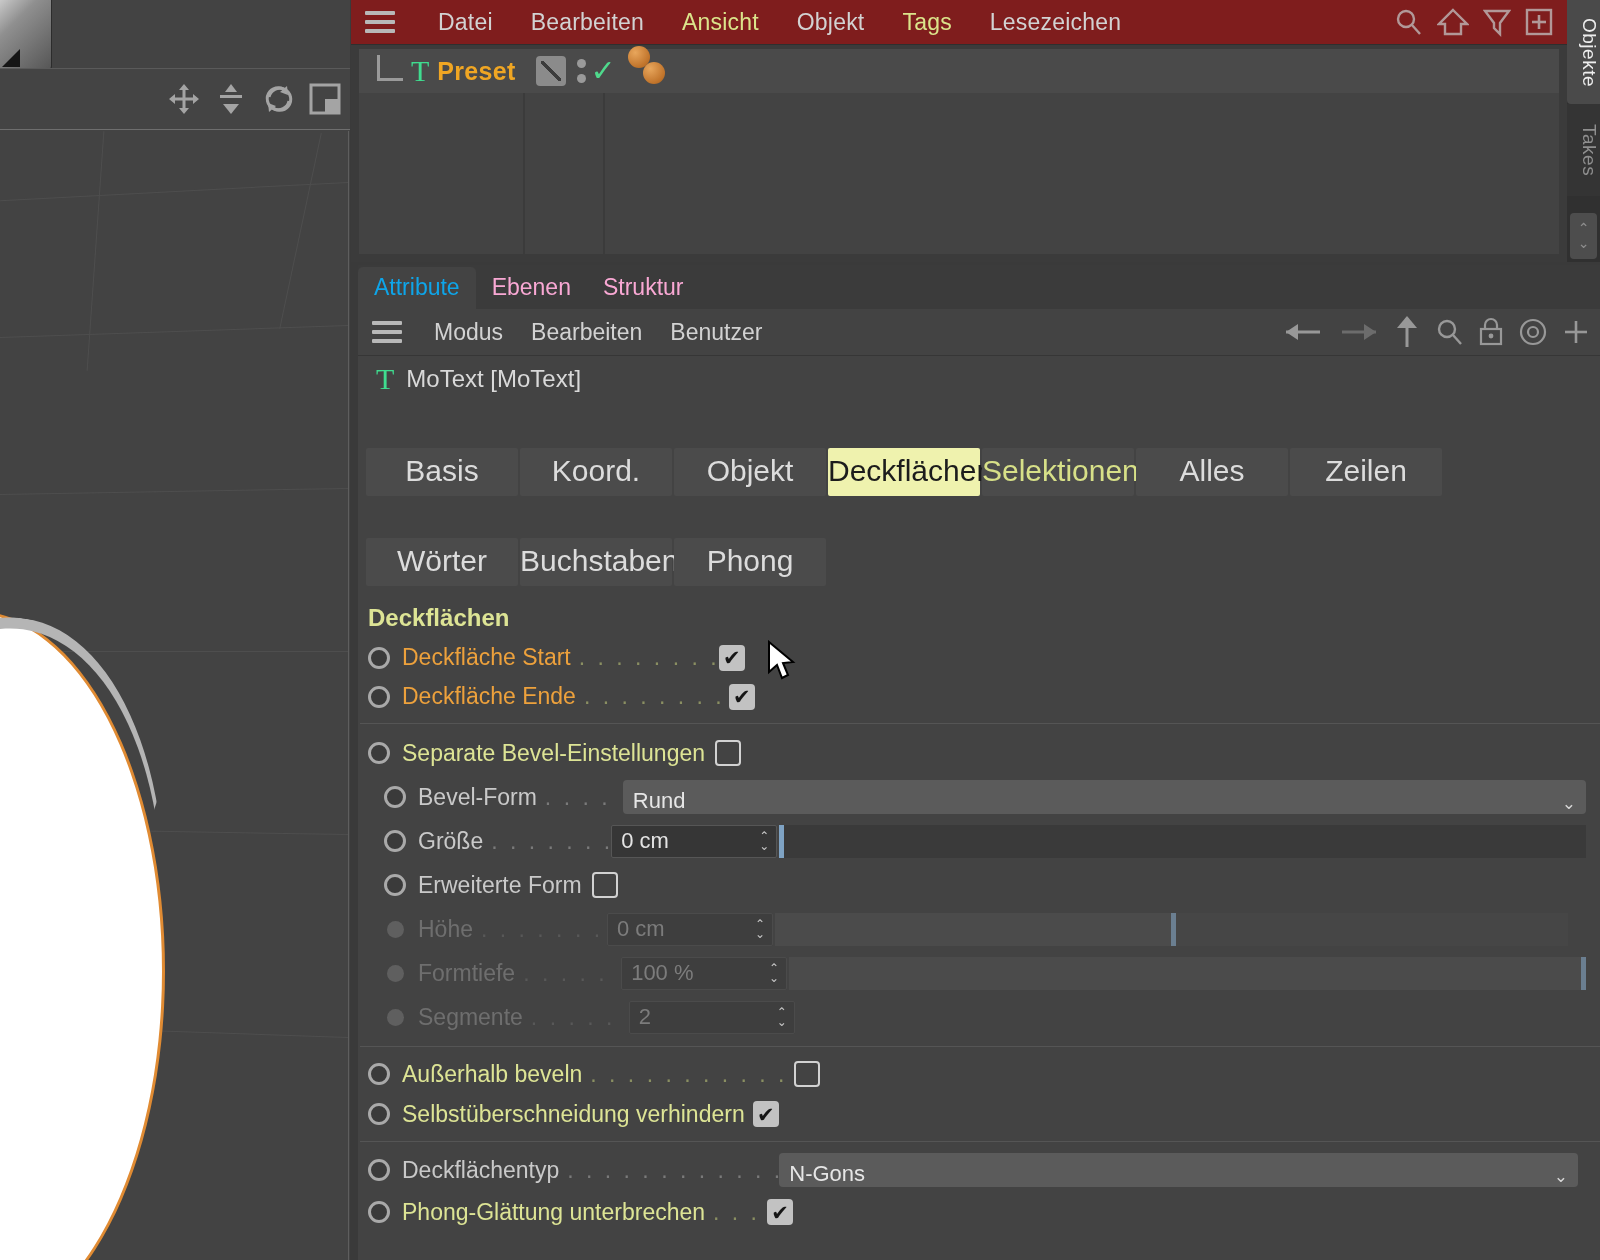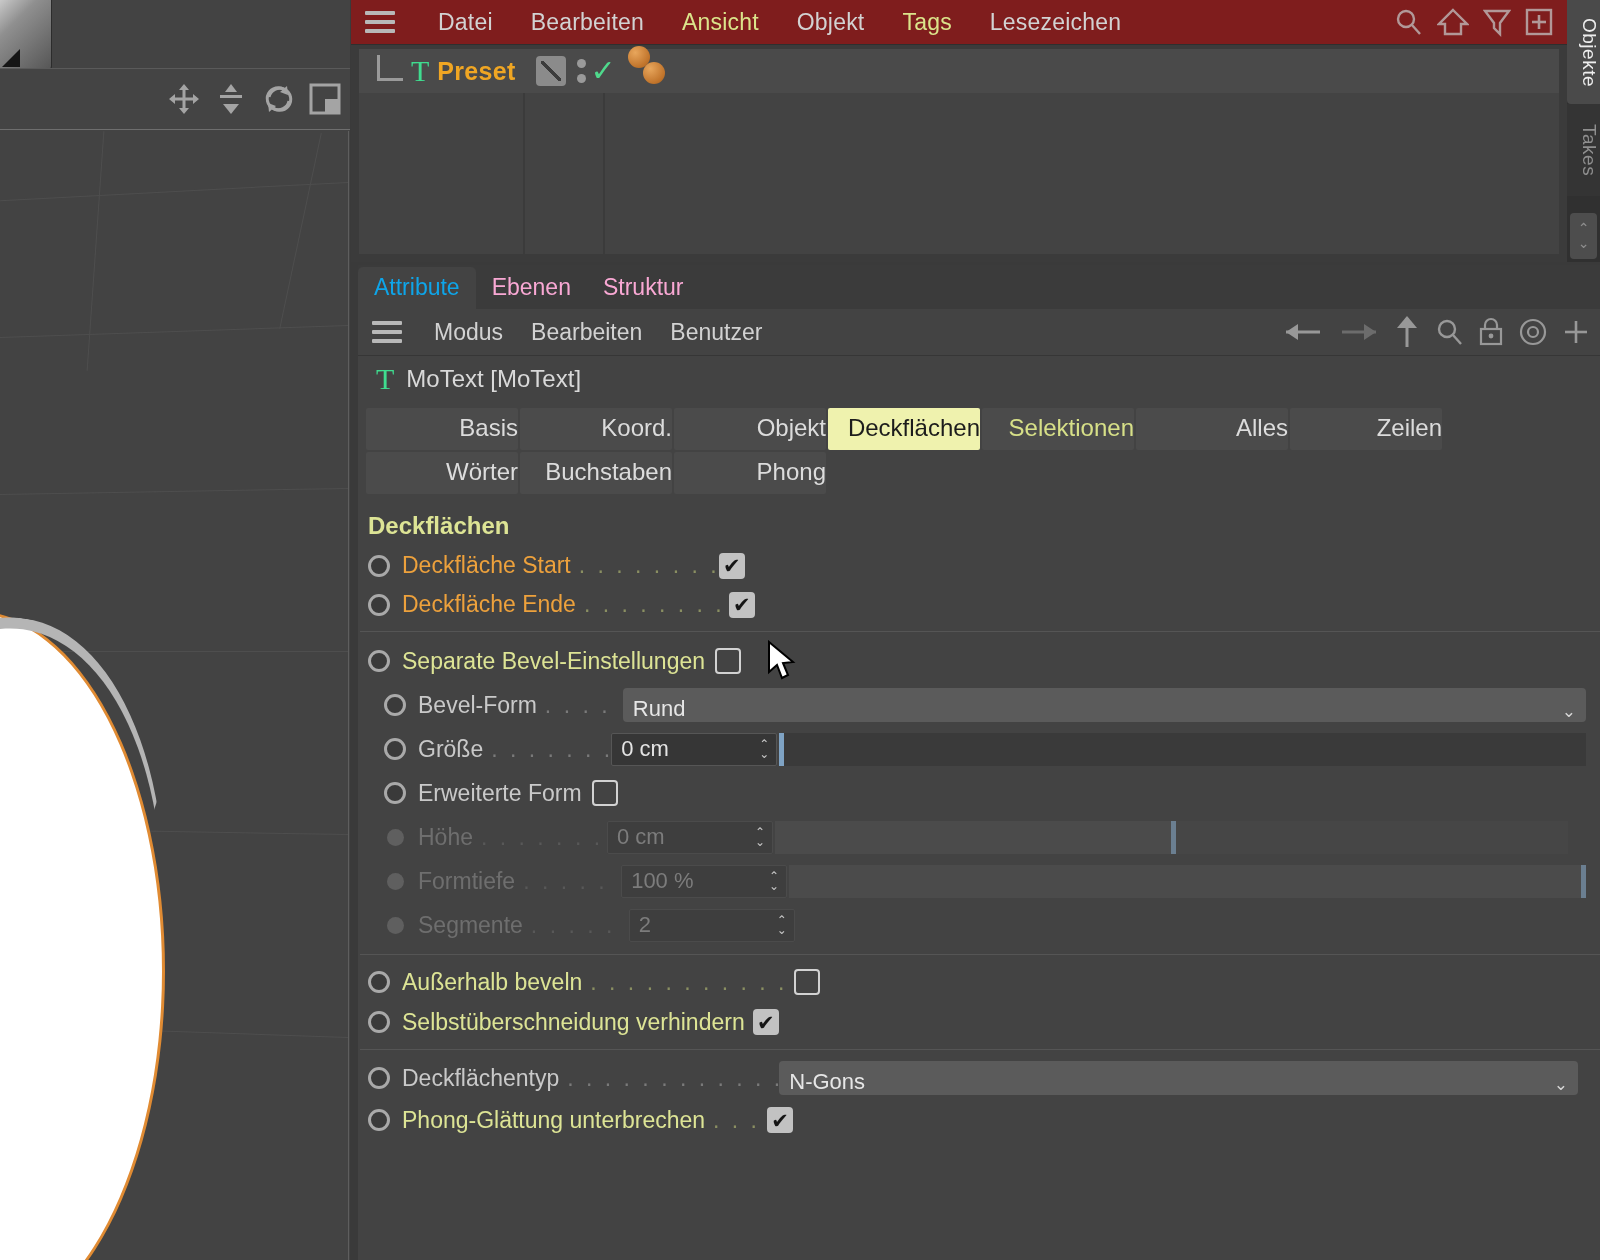--- a/index.html
+++ b/index.html
@@ -153,8 +153,8 @@
   .ptabs-wrap { padding: 6px 14px 0 8px; }
   .ptabs { display: flex; gap: 2px; }
   .ptab {
-    font-size: 24px; color: #dcdcdc; background: #4b4b4b;
-    padding: 6px 0 8px 0; text-align: right; border-radius: 2px;
+    font-size: 30px; color: #dcdcdc; background: #4b4b4b;
+    padding: 6px 0 8px 0; text-align: center; border-radius: 2px; margin-top: 40px;
   }
   .ptab.sel { background: #eff2ae; color: #1c1c1c; }
   .ptab.greentxt { color: #d7e088; }

